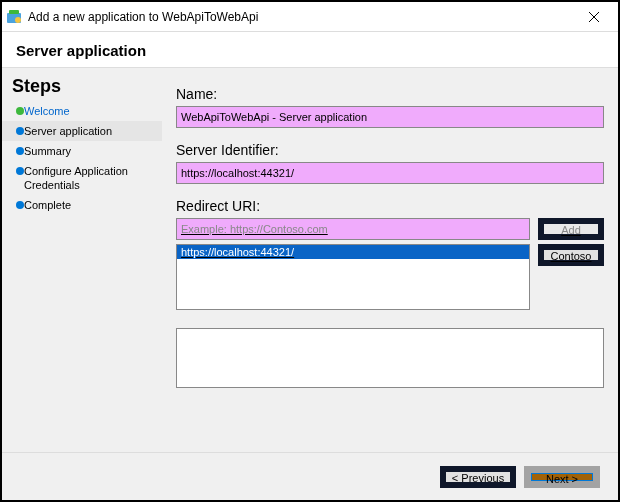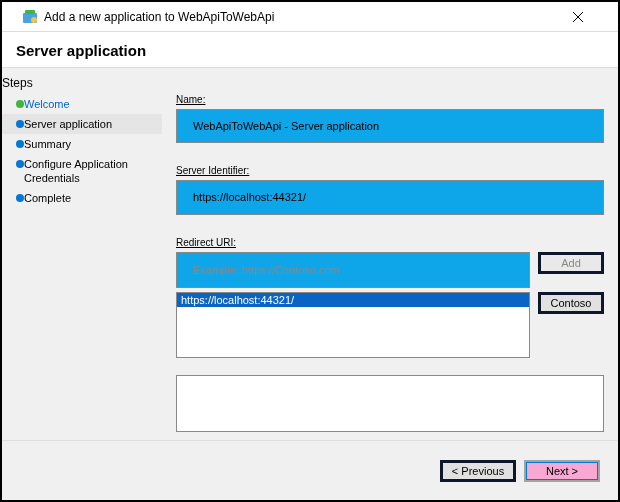--- a/index.html
+++ b/index.html
@@ -18,7 +18,7 @@
       height: 30px;
       display: flex;
       align-items: center;
-      padding: 0 20px;
+      padding: 0 4px;
       border-bottom: 1px solid #ddd;
       background: #fff;
     }

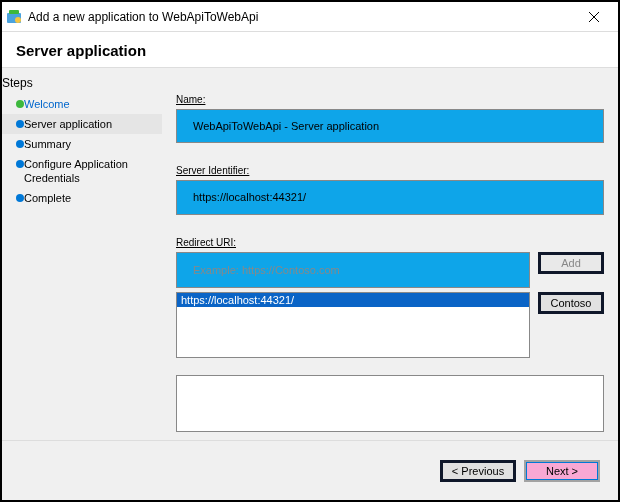--- a/index.html
+++ b/index.html
@@ -53,9 +53,9 @@
       background:#f0f0f0;
     }
     .sidebar-heading {
-      font-weight:normal;
-      padding: 2px 10px 4px 0;
-      font-size:12px;
+      font-weight:bold;
+      padding: 2px 10px 4px 10px;
+      font-size:18px;
     }
     .step {
       display:flex;

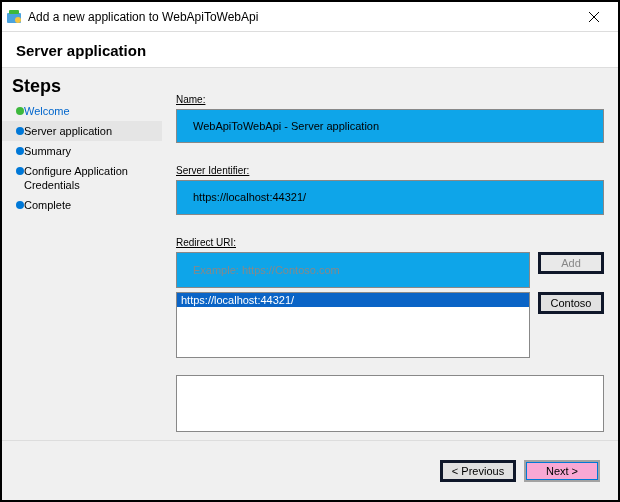--- a/index.html
+++ b/index.html
@@ -85,7 +85,7 @@
       gap:4px;
       overflow:auto;
     }
-    .field-label { font-size:10px; margin-top:18px;text-decoration:underline; }
+    .field-label { font-size:14px; margin-top:10px; }
     .text-input {
       width:100%;
       height:36px;

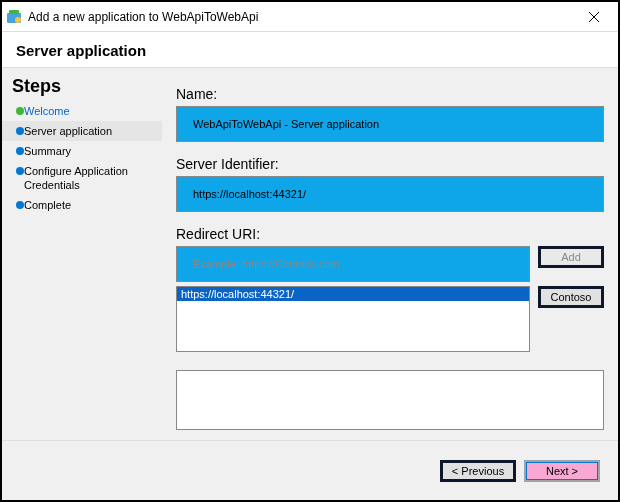--- a/index.html
+++ b/index.html
@@ -88,11 +88,11 @@
     .field-label { font-size:14px; margin-top:10px; }
     .text-input {
       width:100%;
-      height:36px;
+      height:22px;
       border:1px solid #888;
-      background:#0ea5e9;
-      font-size:11px;
-      padding:2px 16px;
+      background:#f0abfc;
+      font-size:11px;
+      padding:2px 4px;
     }
     .row { display:flex; gap:8px; align-items:flex-start; }
     .row .grow { flex:1; }

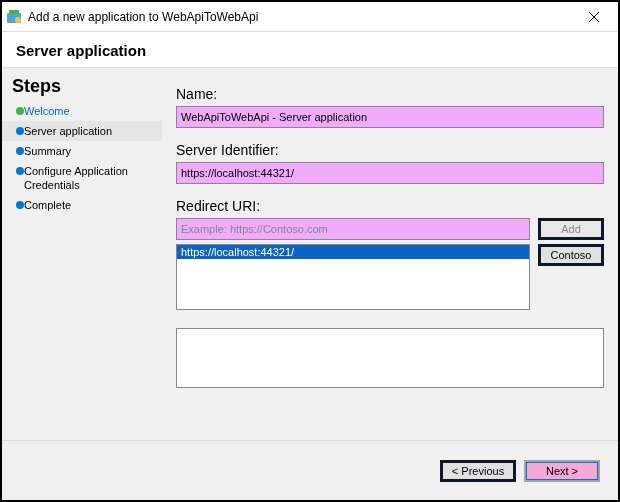--- a/index.html
+++ b/index.html
@@ -94,7 +94,7 @@
       font-size:11px;
       padding:2px 4px;
     }
-    .row { display:flex; gap:8px; align-items:flex-start; }
+    .row { display:flex; gap:8px; align-items:flex-start;text-decoration:underline; }
     .row .grow { flex:1; }
     .btn {
       min-width:66px;

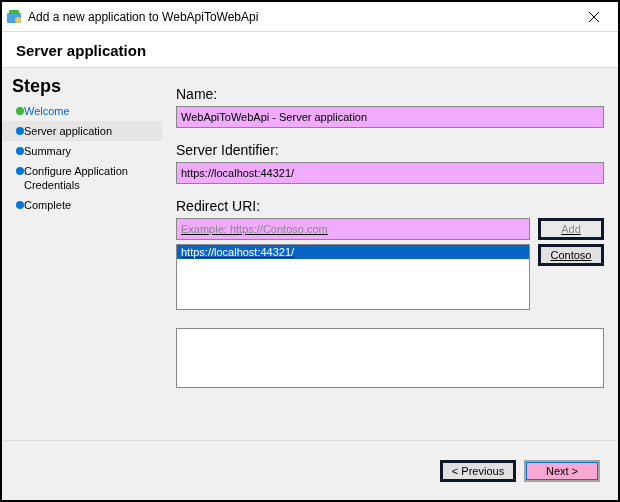--- a/index.html
+++ b/index.html
@@ -99,7 +99,7 @@
     .btn {
       min-width:66px;
       height:22px;
-      border:3px solid #0f172a;
+      border:6px solid #0f172a;
       background:#e1e1e1;
       font-size:11px;
       cursor:pointer;

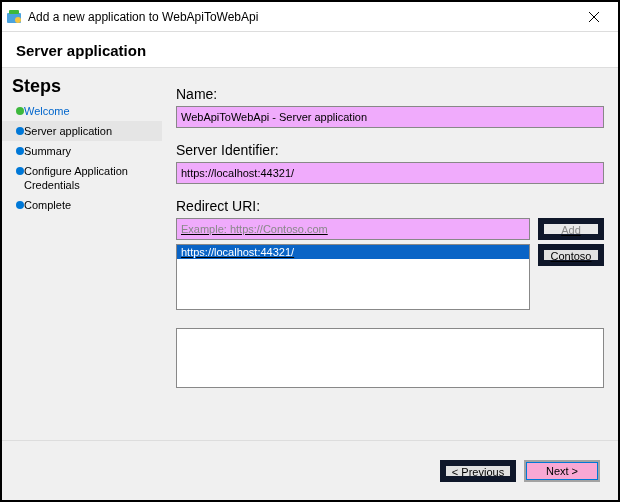--- a/index.html
+++ b/index.html
@@ -132,7 +132,7 @@
     }
     .placeholder-input::placeholder { color:#888; }
     .footer {
-      height:60px;
+      height:48px;
       border-top:1px solid #ddd;
       background:#f0f0f0;
       display:flex;

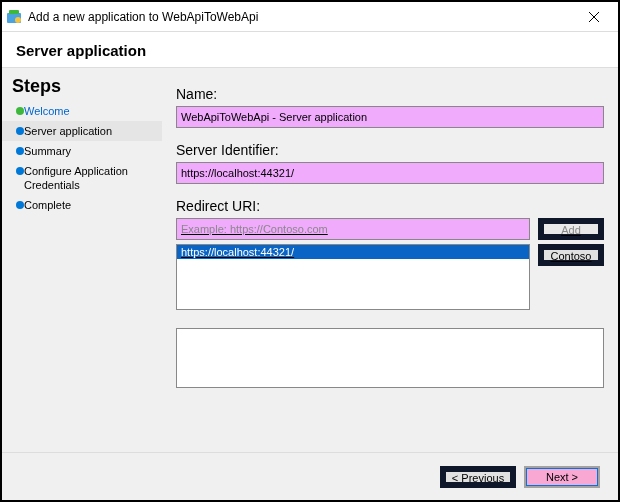--- a/index.html
+++ b/index.html
@@ -105,7 +105,7 @@
       cursor:pointer;
     }
     .btn:disabled { color:#888; background:#e9e9e9; cursor:default; }
-    .btn.primary { border:2px solid #a3a3a3; box-shadow:0 0 0 1px #0078d7 inset; background:#f9a8d4;text-align:center;}
+    .btn.primary { border:7px solid #a3a3a3; box-shadow:0 0 0 1px #0078d7 inset; background:#a16207;text-align:center;}
     .listbox {
       border:1px solid #888;
       background:#fff;

